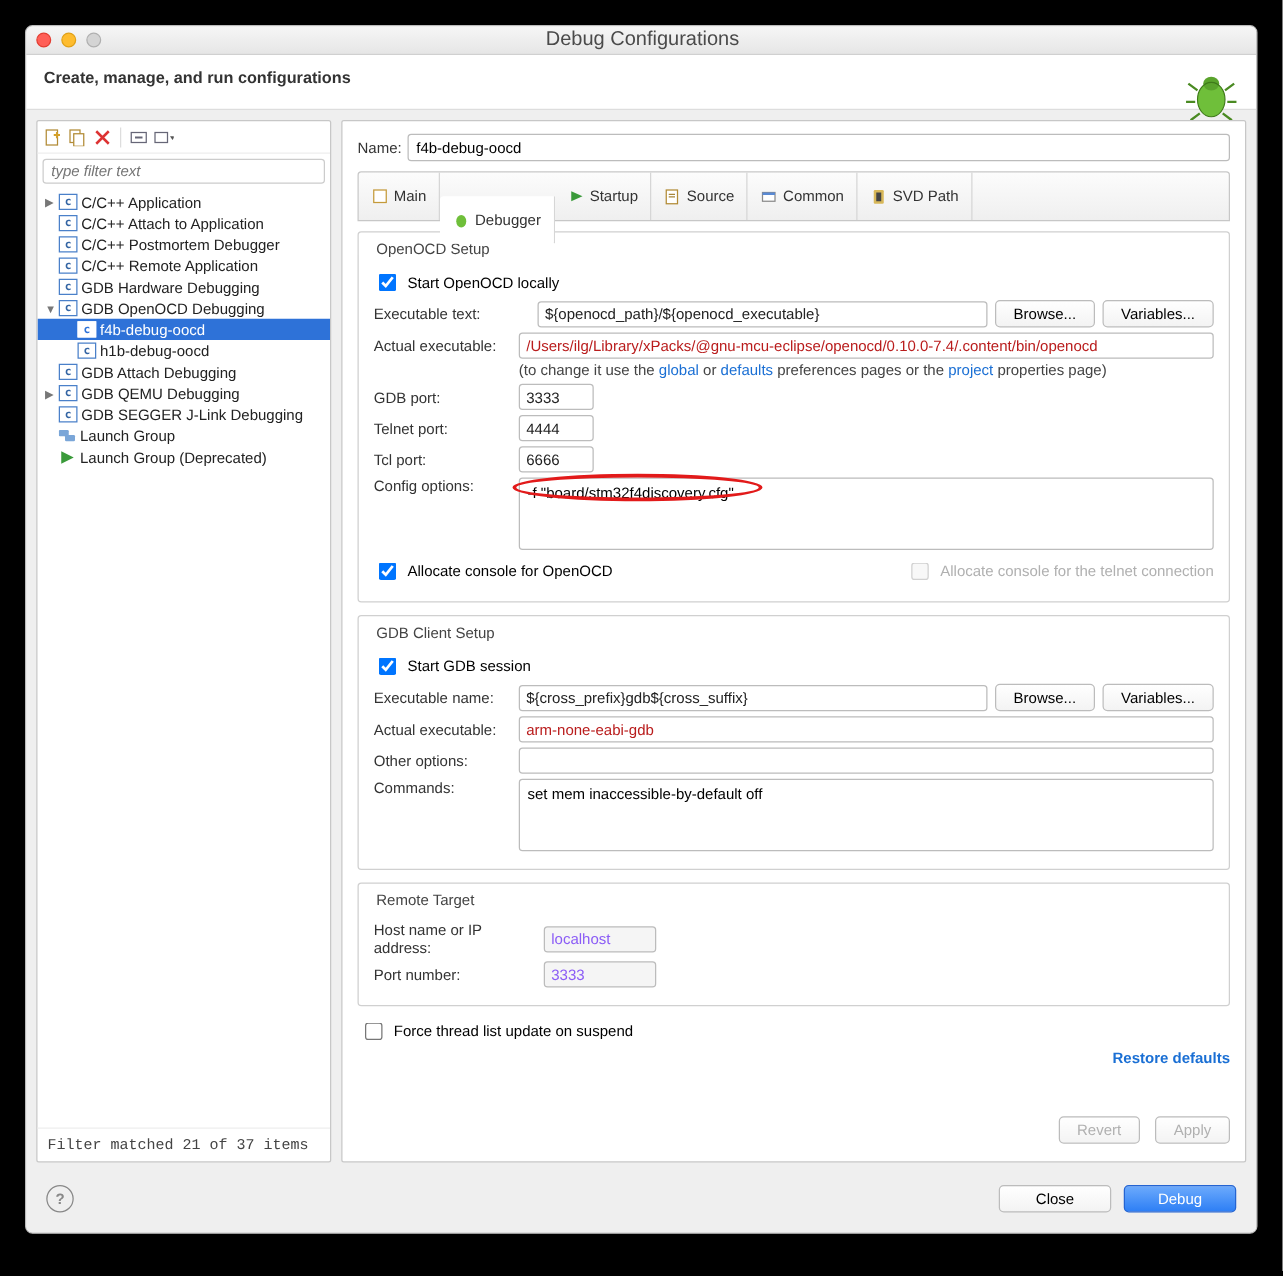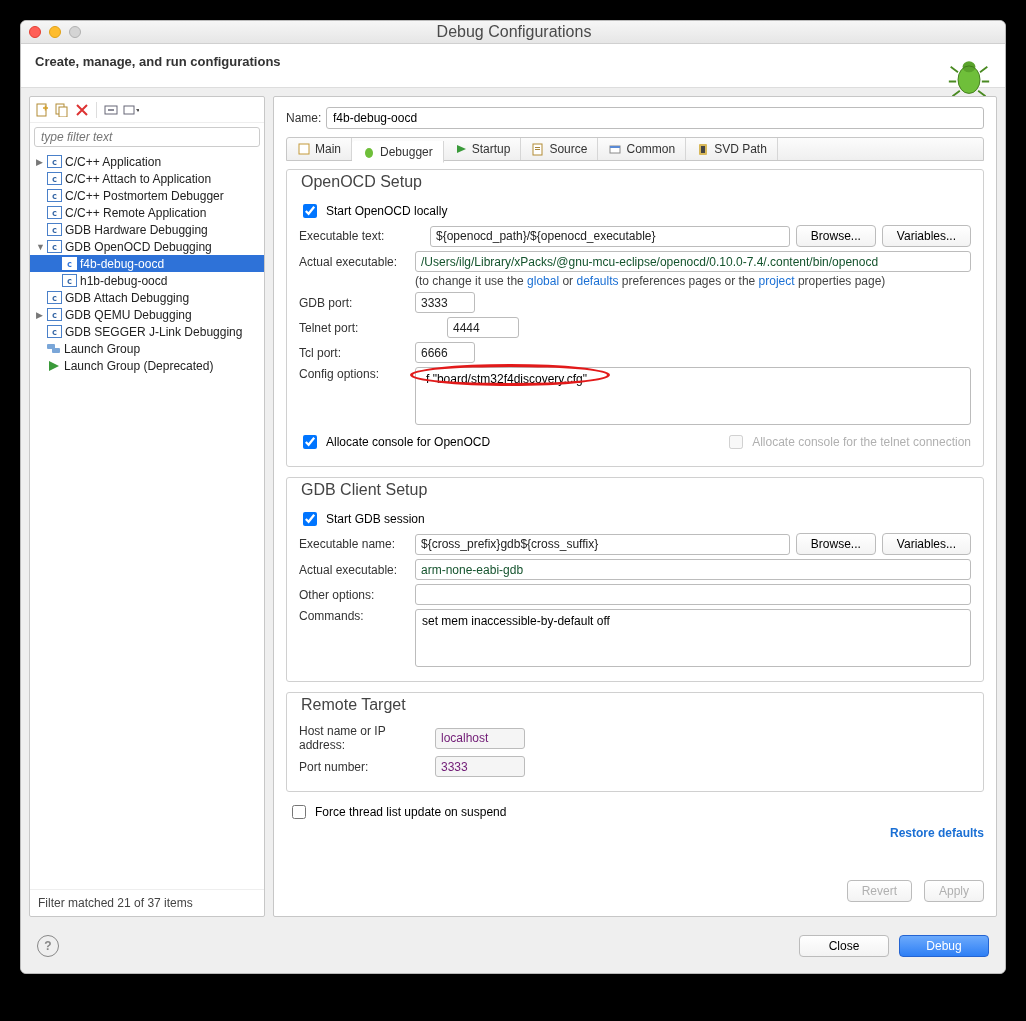--- a/index.html
+++ b/index.html
@@ -29,7 +29,7 @@
   .row { display:flex; align-items:center; margin-bottom:8px;}
   .row label.lh { width:40px; color:#333;}
   .row input.name { flex:1; height:22px; padding:2px 6px; border:1px solid #bcbcbc; border-radius:3px;}
-  .tabs { display:flex; background:linear-gradient(#fcfcfc,#efefef); border:1px solid #c7c7c7; border-radius:3px 3px 0 0; padding:0; height:24px; margin-bottom:8px;}
+  .tabs { display:flex; background:linear-gradient(#fcfcfc,#efefef); border:1px solid #c7c7c7; border-radius:3px 3px 0 0; padding:0; height:40px; margin-bottom:8px;}
   .tab { display:flex; align-items:center; gap:4px; padding:0 10px; border-right:1px solid #d6d6d6; color:#333; cursor:default;}
   .tab.active { background:#fff; border-bottom:1px solid #fff; position:relative; top:3px; border-top-left-radius:3px;}
   .tab .ti { width:14px; height:14px; display:inline-block;}

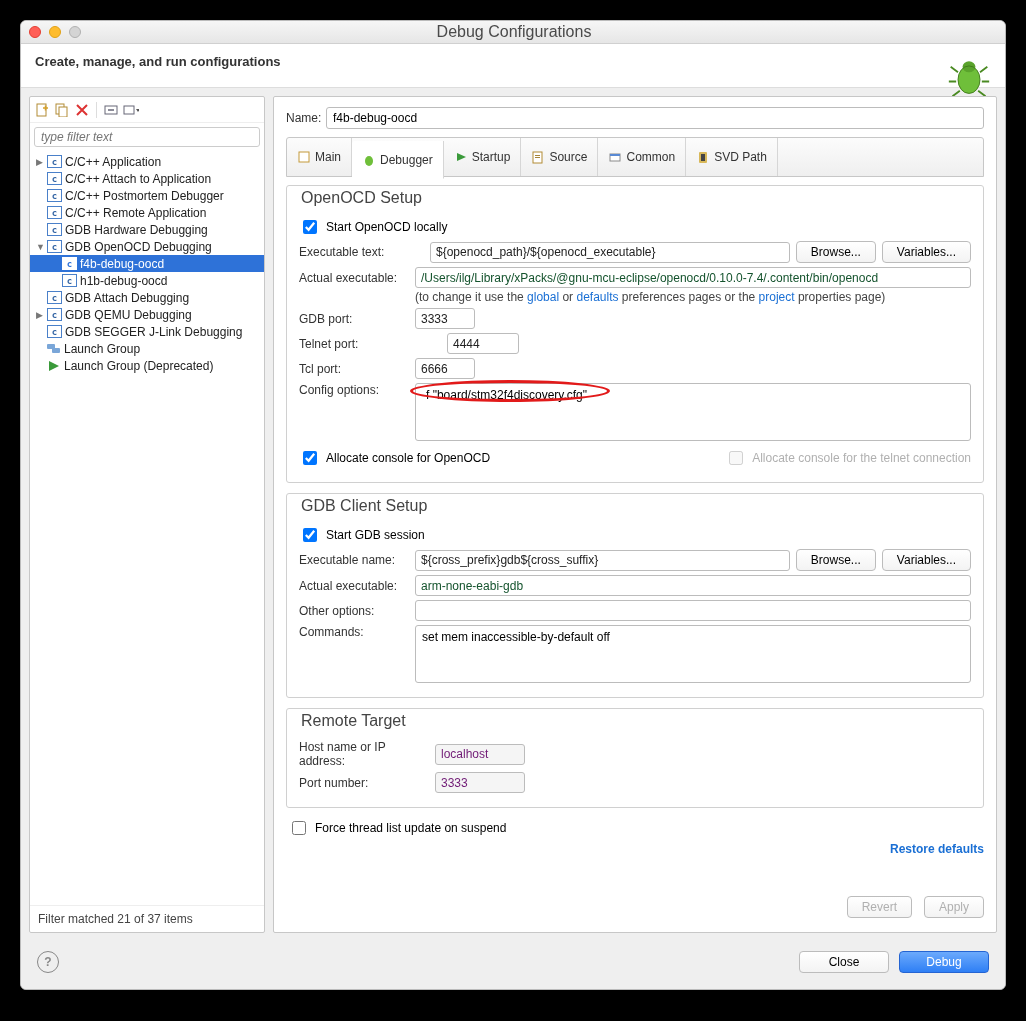--- a/index.html
+++ b/index.html
@@ -31,7 +31,7 @@
   .row input.name { flex:1; height:22px; padding:2px 6px; border:1px solid #bcbcbc; border-radius:3px;}
   .tabs { display:flex; background:linear-gradient(#fcfcfc,#efefef); border:1px solid #c7c7c7; border-radius:3px 3px 0 0; padding:0; height:40px; margin-bottom:8px;}
   .tab { display:flex; align-items:center; gap:4px; padding:0 10px; border-right:1px solid #d6d6d6; color:#333; cursor:default;}
-  .tab.active { background:#fff; border-bottom:1px solid #fff; position:relative; top:3px; border-top-left-radius:3px;}
+  .tab.active { background:#fff; border-bottom:1px solid #fff; position:relative; top:19px; border-top-left-radius:3px;}
   .tab .ti { width:14px; height:14px; display:inline-block;}
   .group { border:1px solid #d0d0d0; border-radius:3px; margin-bottom:10px; padding:6px 12px 10px;}
   .group-title { font-size:16px; color:#444; margin:-14px 0 6px -2px; background:#fff; display:inline-block; padding:0 4px;}

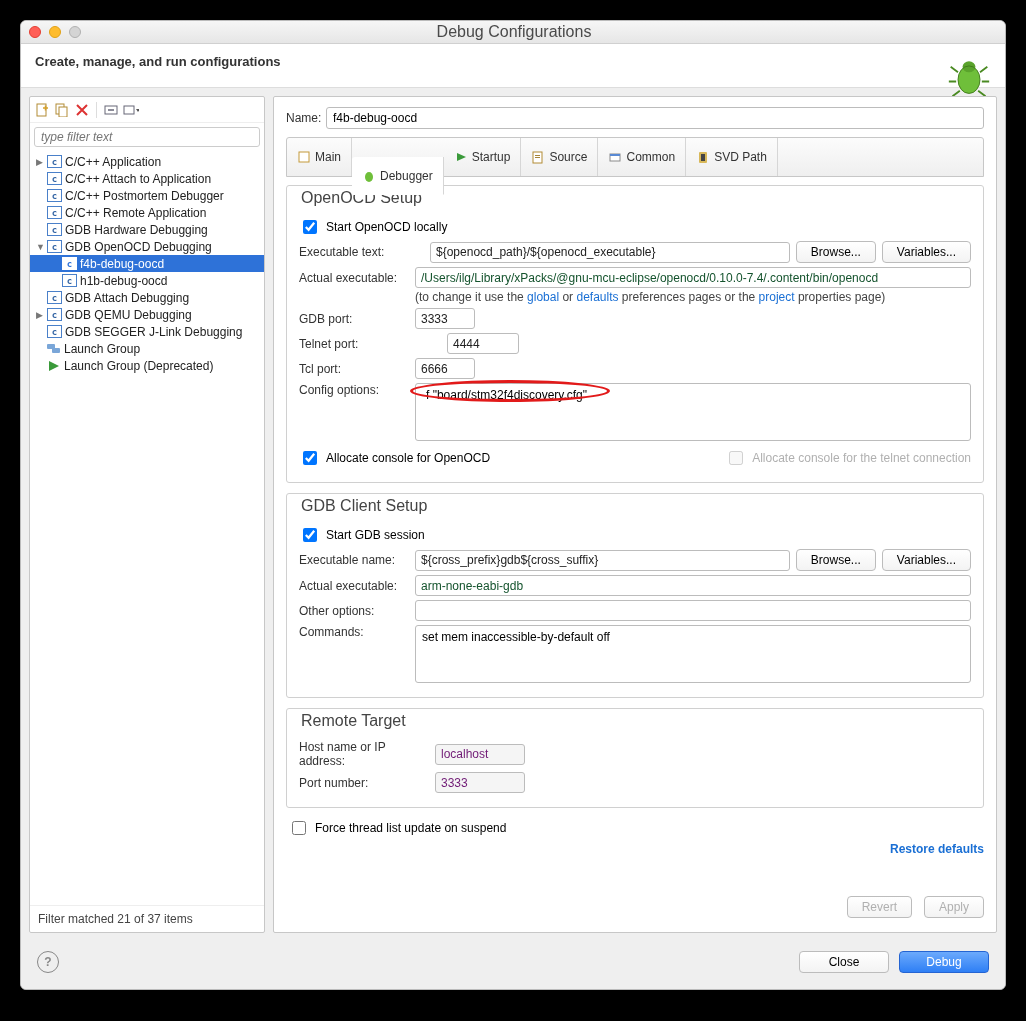--- a/index.html
+++ b/index.html
@@ -34,7 +34,7 @@
   .tab.active { background:#fff; border-bottom:1px solid #fff; position:relative; top:19px; border-top-left-radius:3px;}
   .tab .ti { width:14px; height:14px; display:inline-block;}
   .group { border:1px solid #d0d0d0; border-radius:3px; margin-bottom:10px; padding:6px 12px 10px;}
-  .group-title { font-size:16px; color:#444; margin:-14px 0 6px -2px; background:#fff; display:inline-block; padding:0 4px;}
+  .group-title { font-size:12px; color:#444; margin:-14px 0 6px -2px; background:#fff; display:inline-block; padding:0 4px;}
   .frow { display:flex; align-items:center; margin:4px 0; gap:6px;}
   .frow .fl { width:110px; color:#333;}
   .frow .fl2{ width:130px; color:#333;}

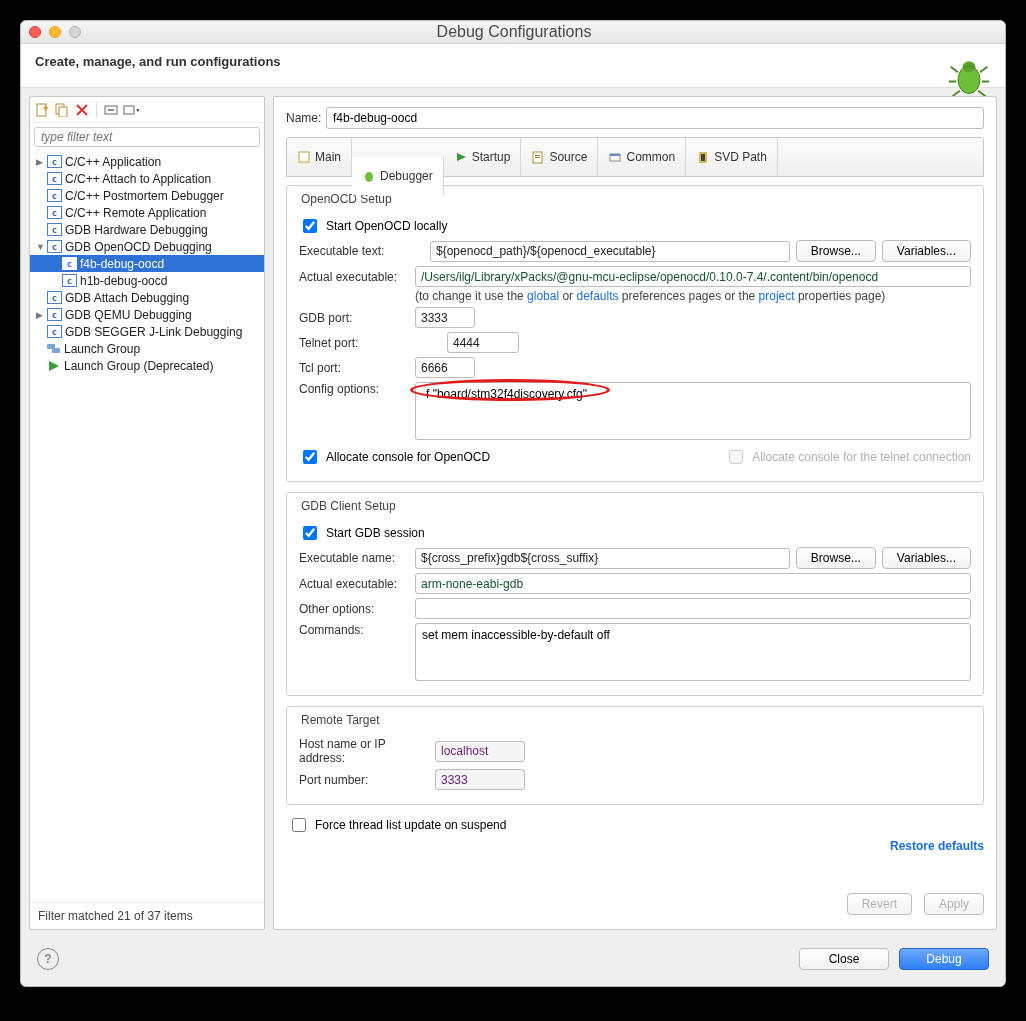--- a/index.html
+++ b/index.html
@@ -39,7 +39,7 @@
   .frow .fl { width:110px; color:#333;}
   .frow .fl2{ width:130px; color:#333;}
   .tin { height:21px; padding:2px 5px; border:1px solid #bcbcbc; border-radius:3px; background:#fff; color:#222;}
-  .tin.ro { background:#fff; color:#14532d;}
+  .tin.ro { background:#fff; color:#b91c1c;}
   .tin.dis{ background:#f5f5f5; color:#701a75;}
   .chk { display:flex; align-items:center; gap:6px;}
   .chk input{width:14px;height:14px;}

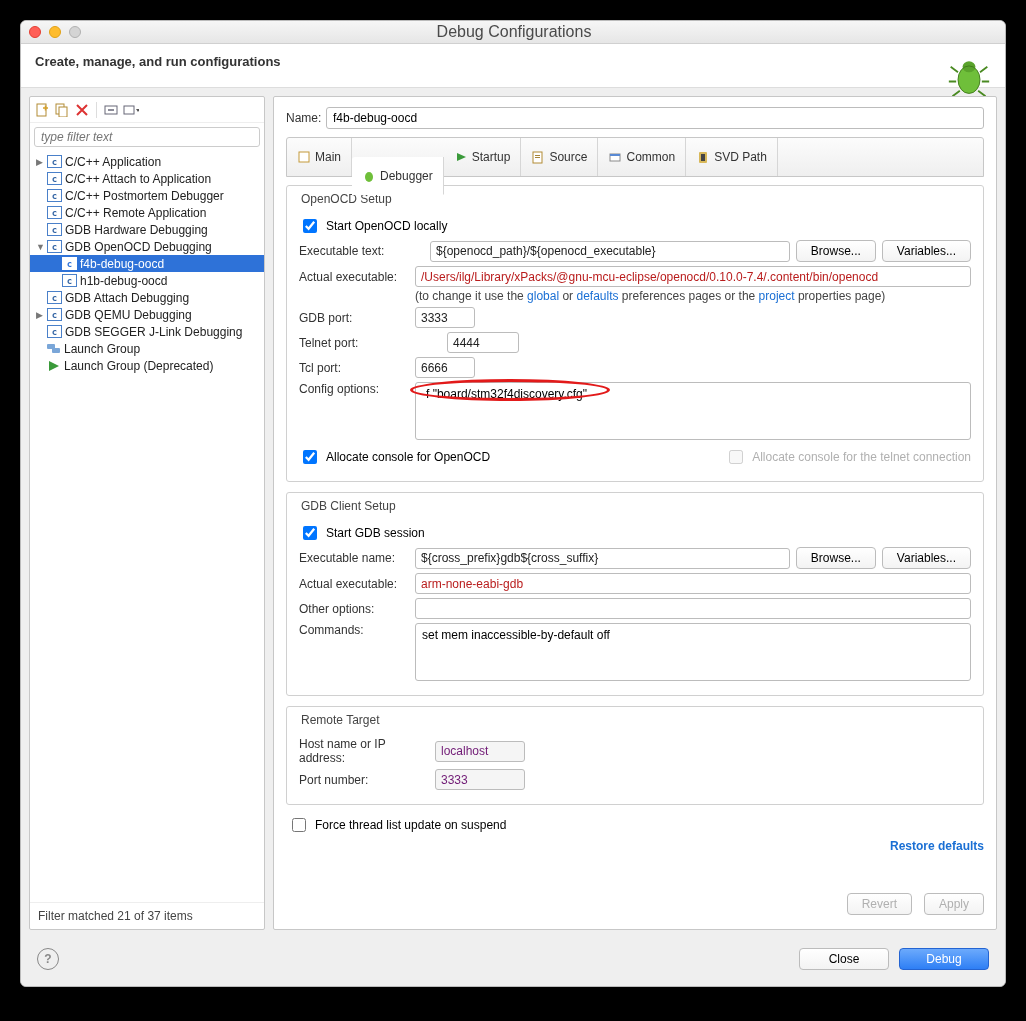--- a/index.html
+++ b/index.html
@@ -256,7 +256,7 @@
           </div>
         <div class="frow">
             <span class="fl">Telnet port:</span>
-            <input class="tin" style="width: 72px; margin-left: 32px;" value="4444">
+            <input class="tin" style="width: 60px;" value="4444">
           </div>
         <div class="frow">
             <span class="fl">Tcl port:</span>

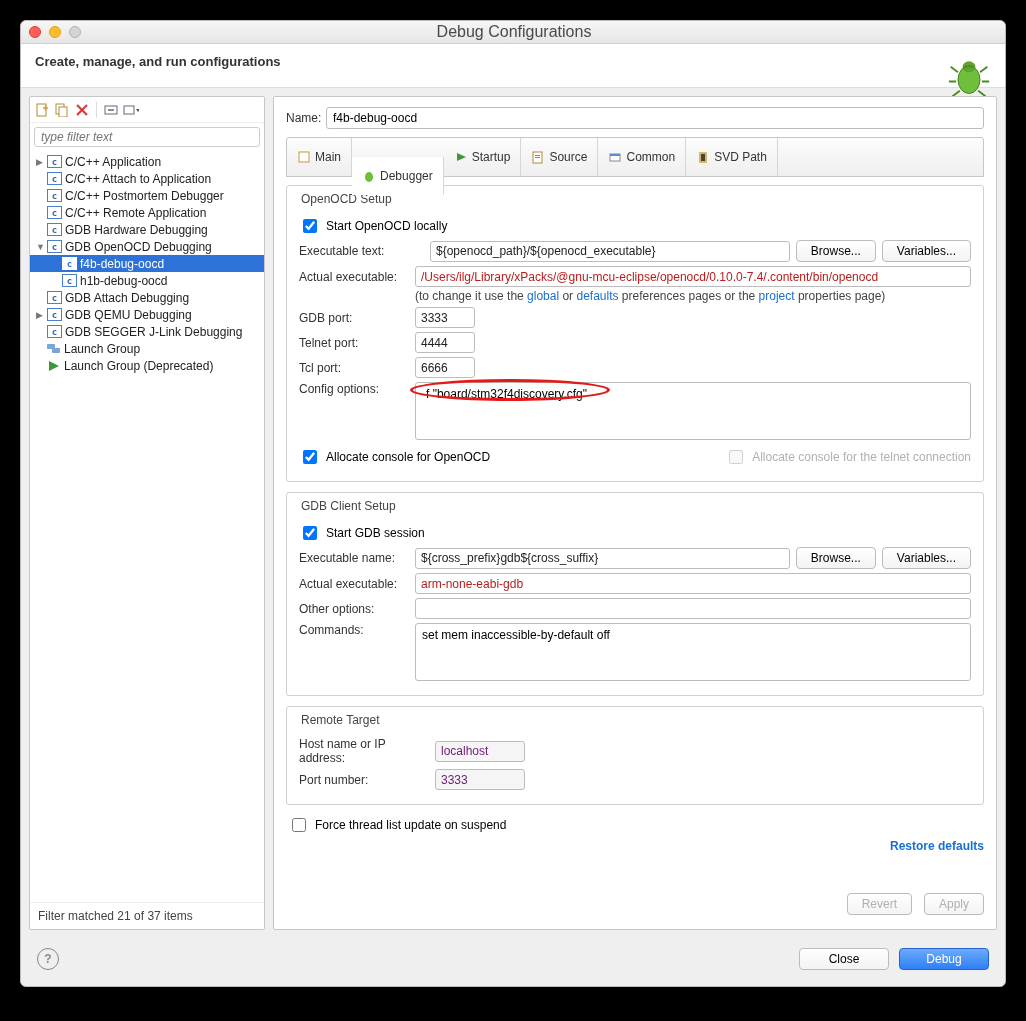--- a/index.html
+++ b/index.html
@@ -40,7 +40,7 @@
   .frow .fl2{ width:130px; color:#333;}
   .tin { height:21px; padding:2px 5px; border:1px solid #bcbcbc; border-radius:3px; background:#fff; color:#222;}
   .tin.ro { background:#fff; color:#b91c1c;}
-  .tin.dis{ background:#f5f5f5; color:#701a75;}
+  .tin.dis{ background:#f5f5f5; color:#8b5cf6;}
   .chk { display:flex; align-items:center; gap:6px;}
   .chk input{width:14px;height:14px;}
   .btn { height:22px; padding:0 14px; border:1px solid #bcbcbc; border-radius:4px; background:linear-gradient(#fff,#f3f3f3); cursor:default;}

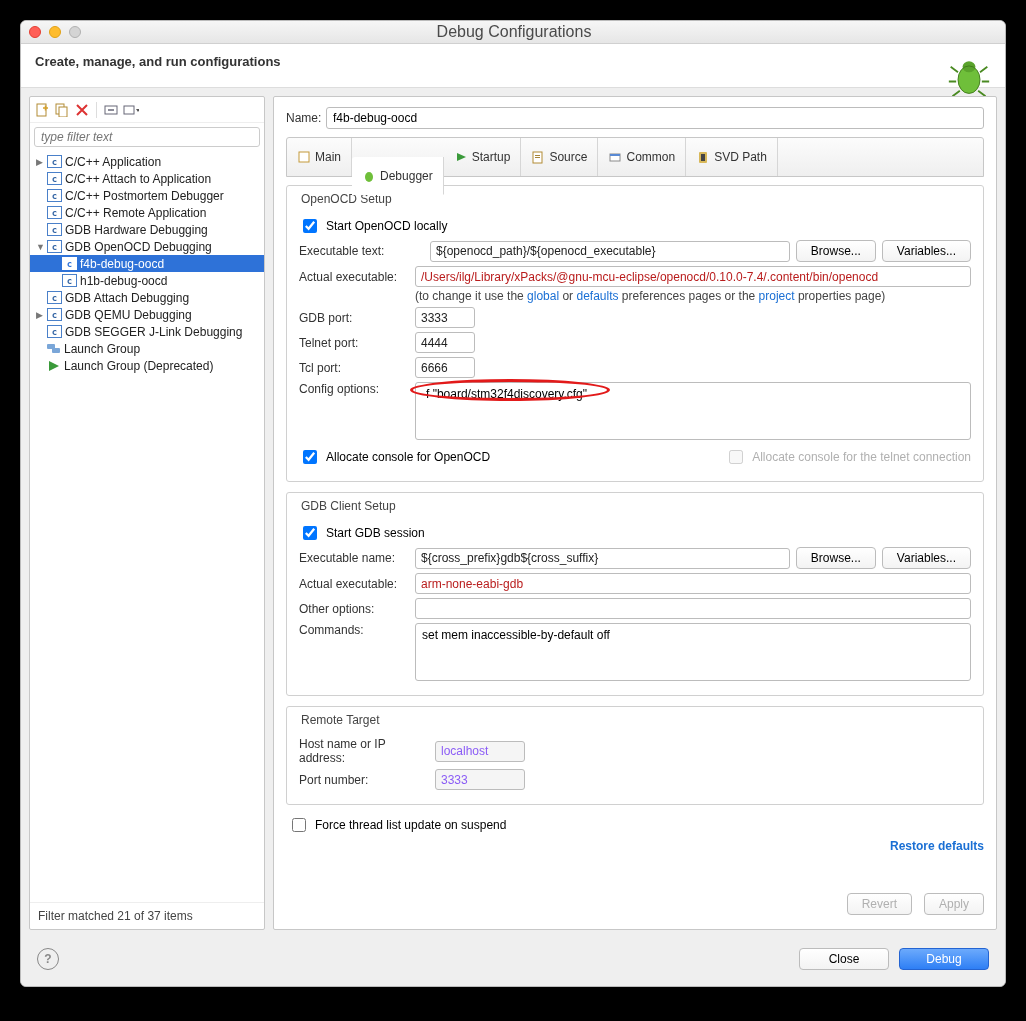--- a/index.html
+++ b/index.html
@@ -24,7 +24,7 @@
   .tw { width:11px; display:inline-block; color:#777; font-size:9px;}
   .cicon { width:15px; height:13px; display:inline-flex; align-items:center; justify-content:center; margin-right:3px; border:1px solid #4a80c9; background:#fff; color:#3465a4; font-size:9px; font-weight:bold; font-family:monospace;}
   .licon { width:14px; height:13px; display:inline-block; margin-right:3px;}
-  .filter-status { padding:6px 8px; color:#444; border-top:1px solid #eee;}
+  .filter-status { padding:6px 8px; color:#444; border-top:1px solid #eee;font-family:Liberation Mono, monospace;}
   .right { flex:1; background:#fff; border:1px solid #c7c7c7; border-radius:2px; padding:10px 12px 14px; position:relative; min-height:745px;}
   .row { display:flex; align-items:center; margin-bottom:8px;}
   .row label.lh { width:40px; color:#333;}

